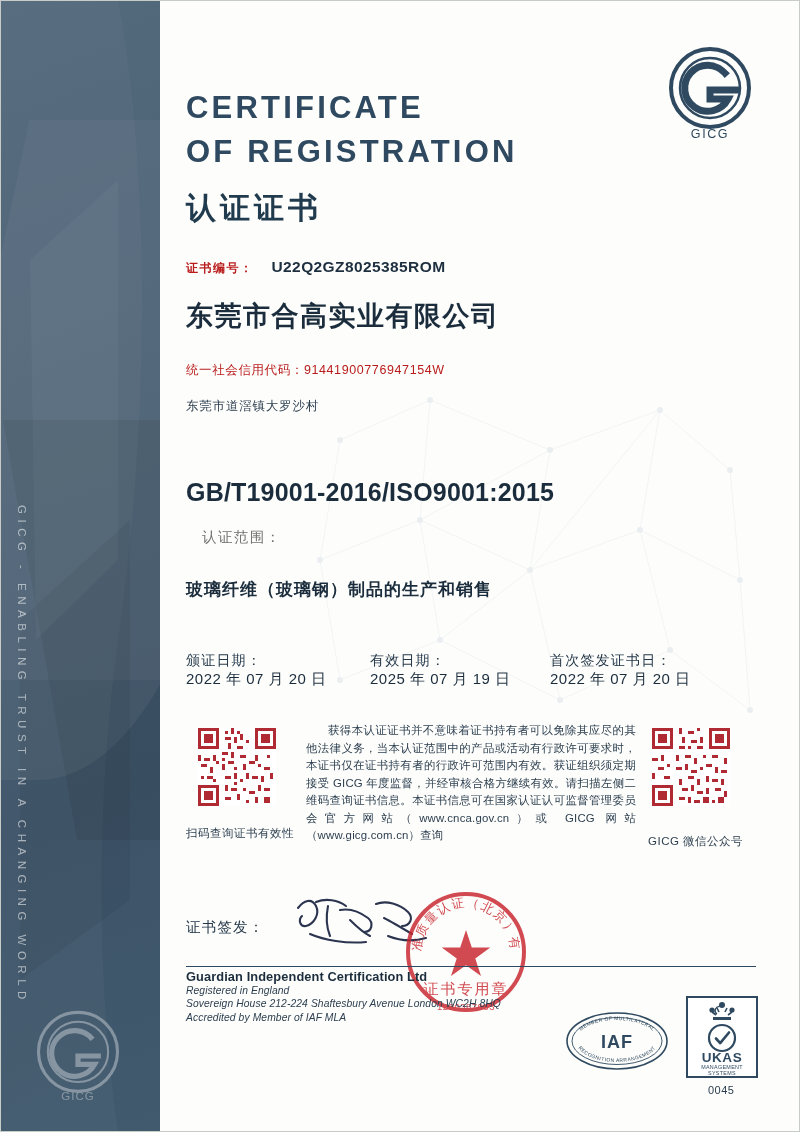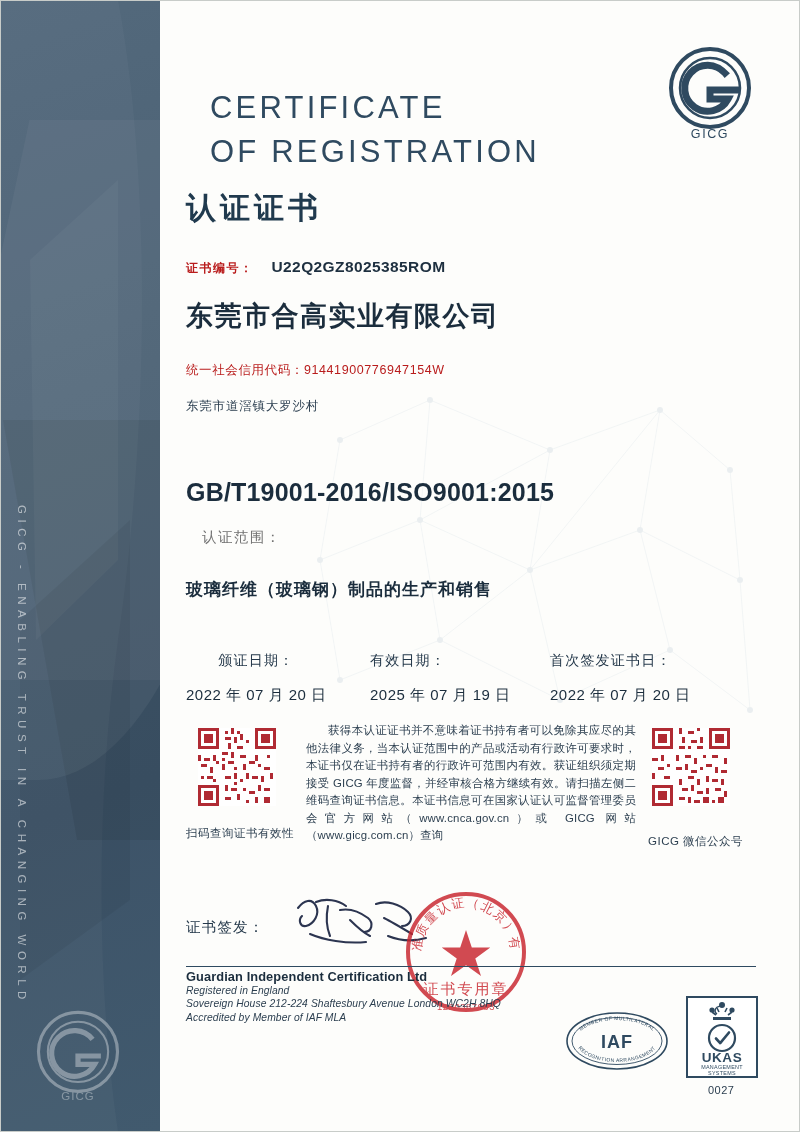--- a/index.html
+++ b/index.html
@@ -102,12 +102,11 @@
     left: 186px;
     top: 86px;
     font-size: 31px;
-    font-weight: normal;
+    font-weight: bold;
     letter-spacing: 3.2px;
     color: #2f4a60;
     line-height: 44px;
     font-family: "Liberation Sans", sans-serif;
-    margin-left: 24px;
   }
   .title-cn {
     position: absolute;

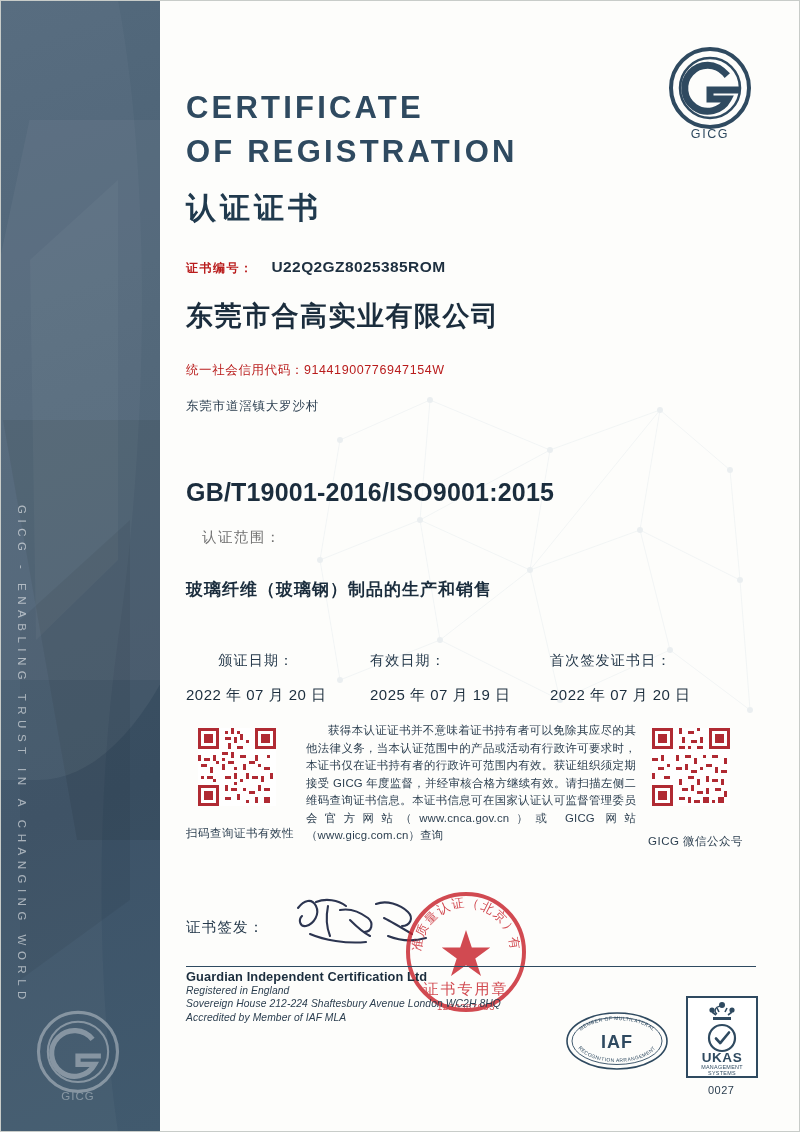--- a/index.html
+++ b/index.html
@@ -225,7 +225,7 @@
     color: #1b2d3d;
     letter-spacing: 0.5px;
   }
-  .date-col-1 { left: 0; text-align: center; }
+  .date-col-1 { left: 0; }
   .date-col-2 { left: 184px; }
   .date-col-3 { left: 364px; }
 

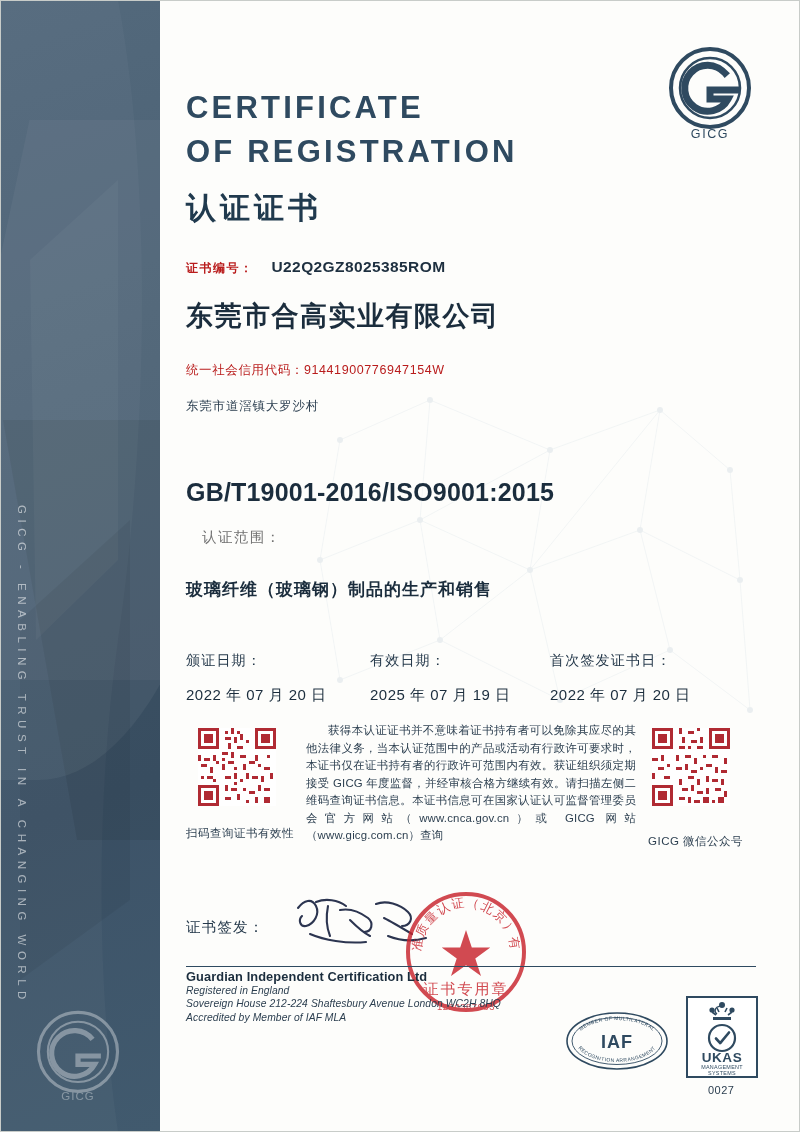--- a/index.html
+++ b/index.html
@@ -220,7 +220,6 @@
   }
   .date-col .d-value {
     display: block;
-    margin-top: 16px;
     font-size: 15px;
     color: #1b2d3d;
     letter-spacing: 0.5px;

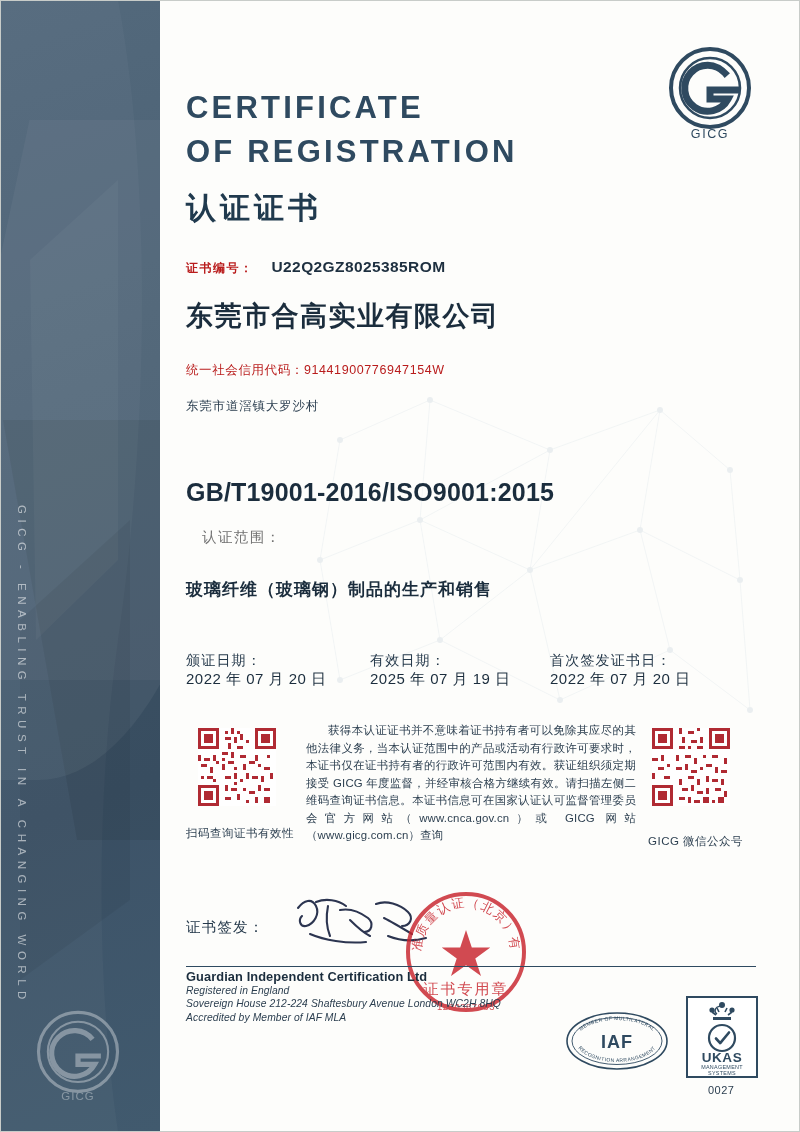--- a/index.html
+++ b/index.html
@@ -657,7 +657,7 @@
     <text x="36" y="78.5" font-size="5.4" fill="#2f4a60" text-anchor="middle" font-family="Liberation Sans, sans-serif" letter-spacing="0.3">SYSTEMS</text>
   </svg>
 
-  <div class="doc-number">0027</div>
+  <div class="doc-number">0045</div>
 
 </div>
 

